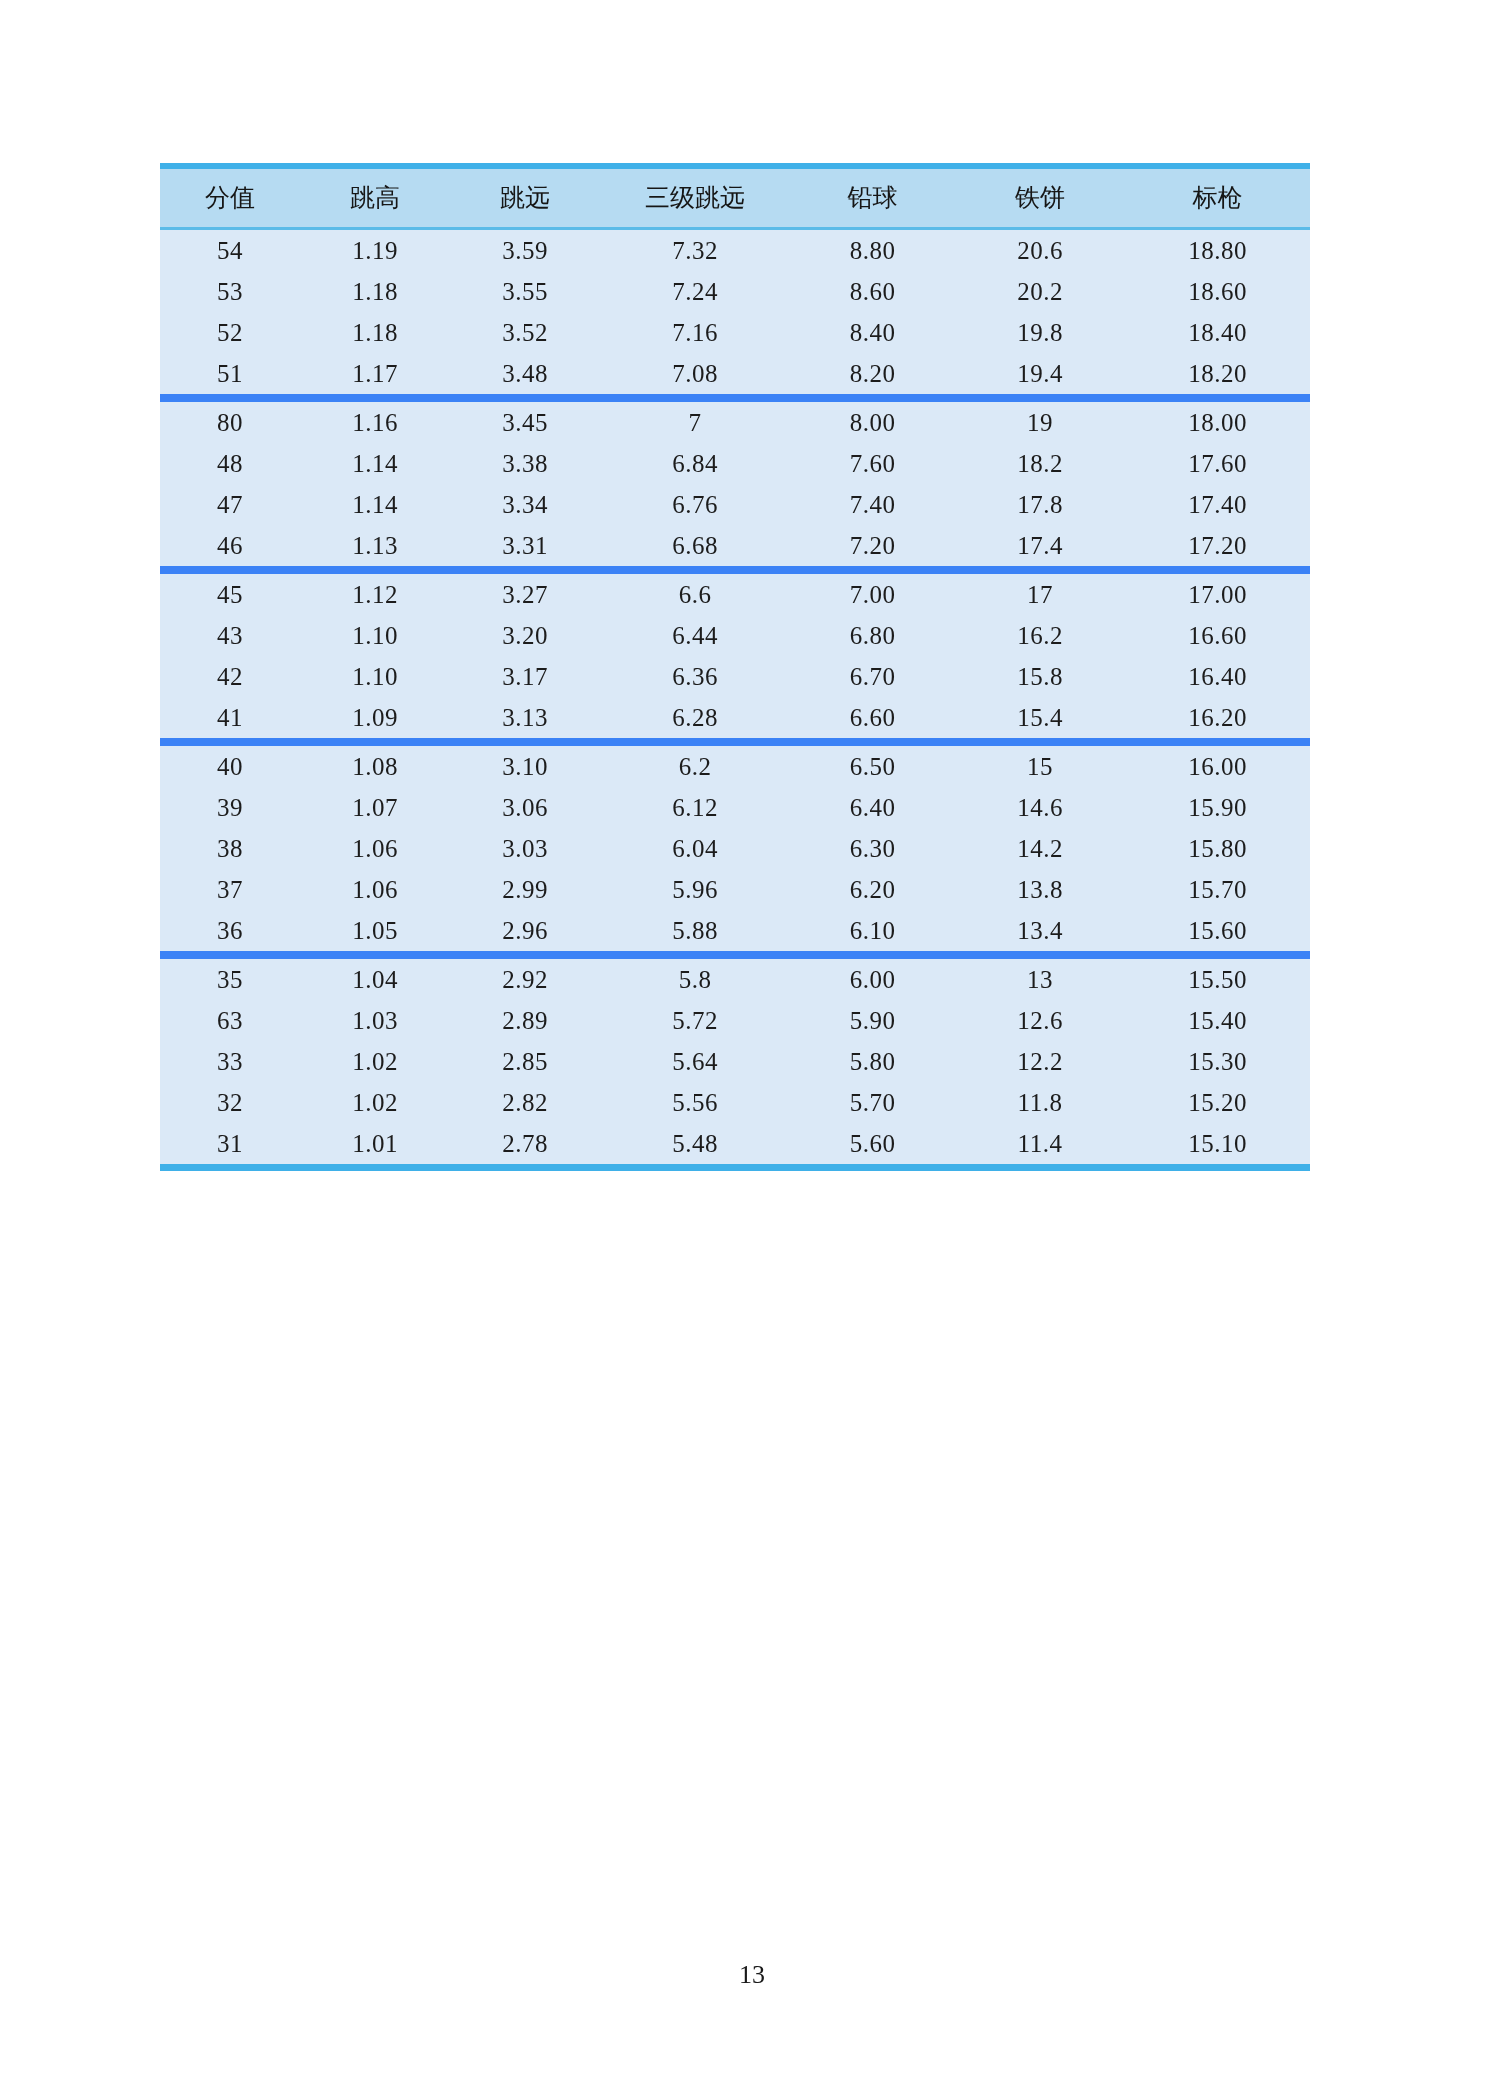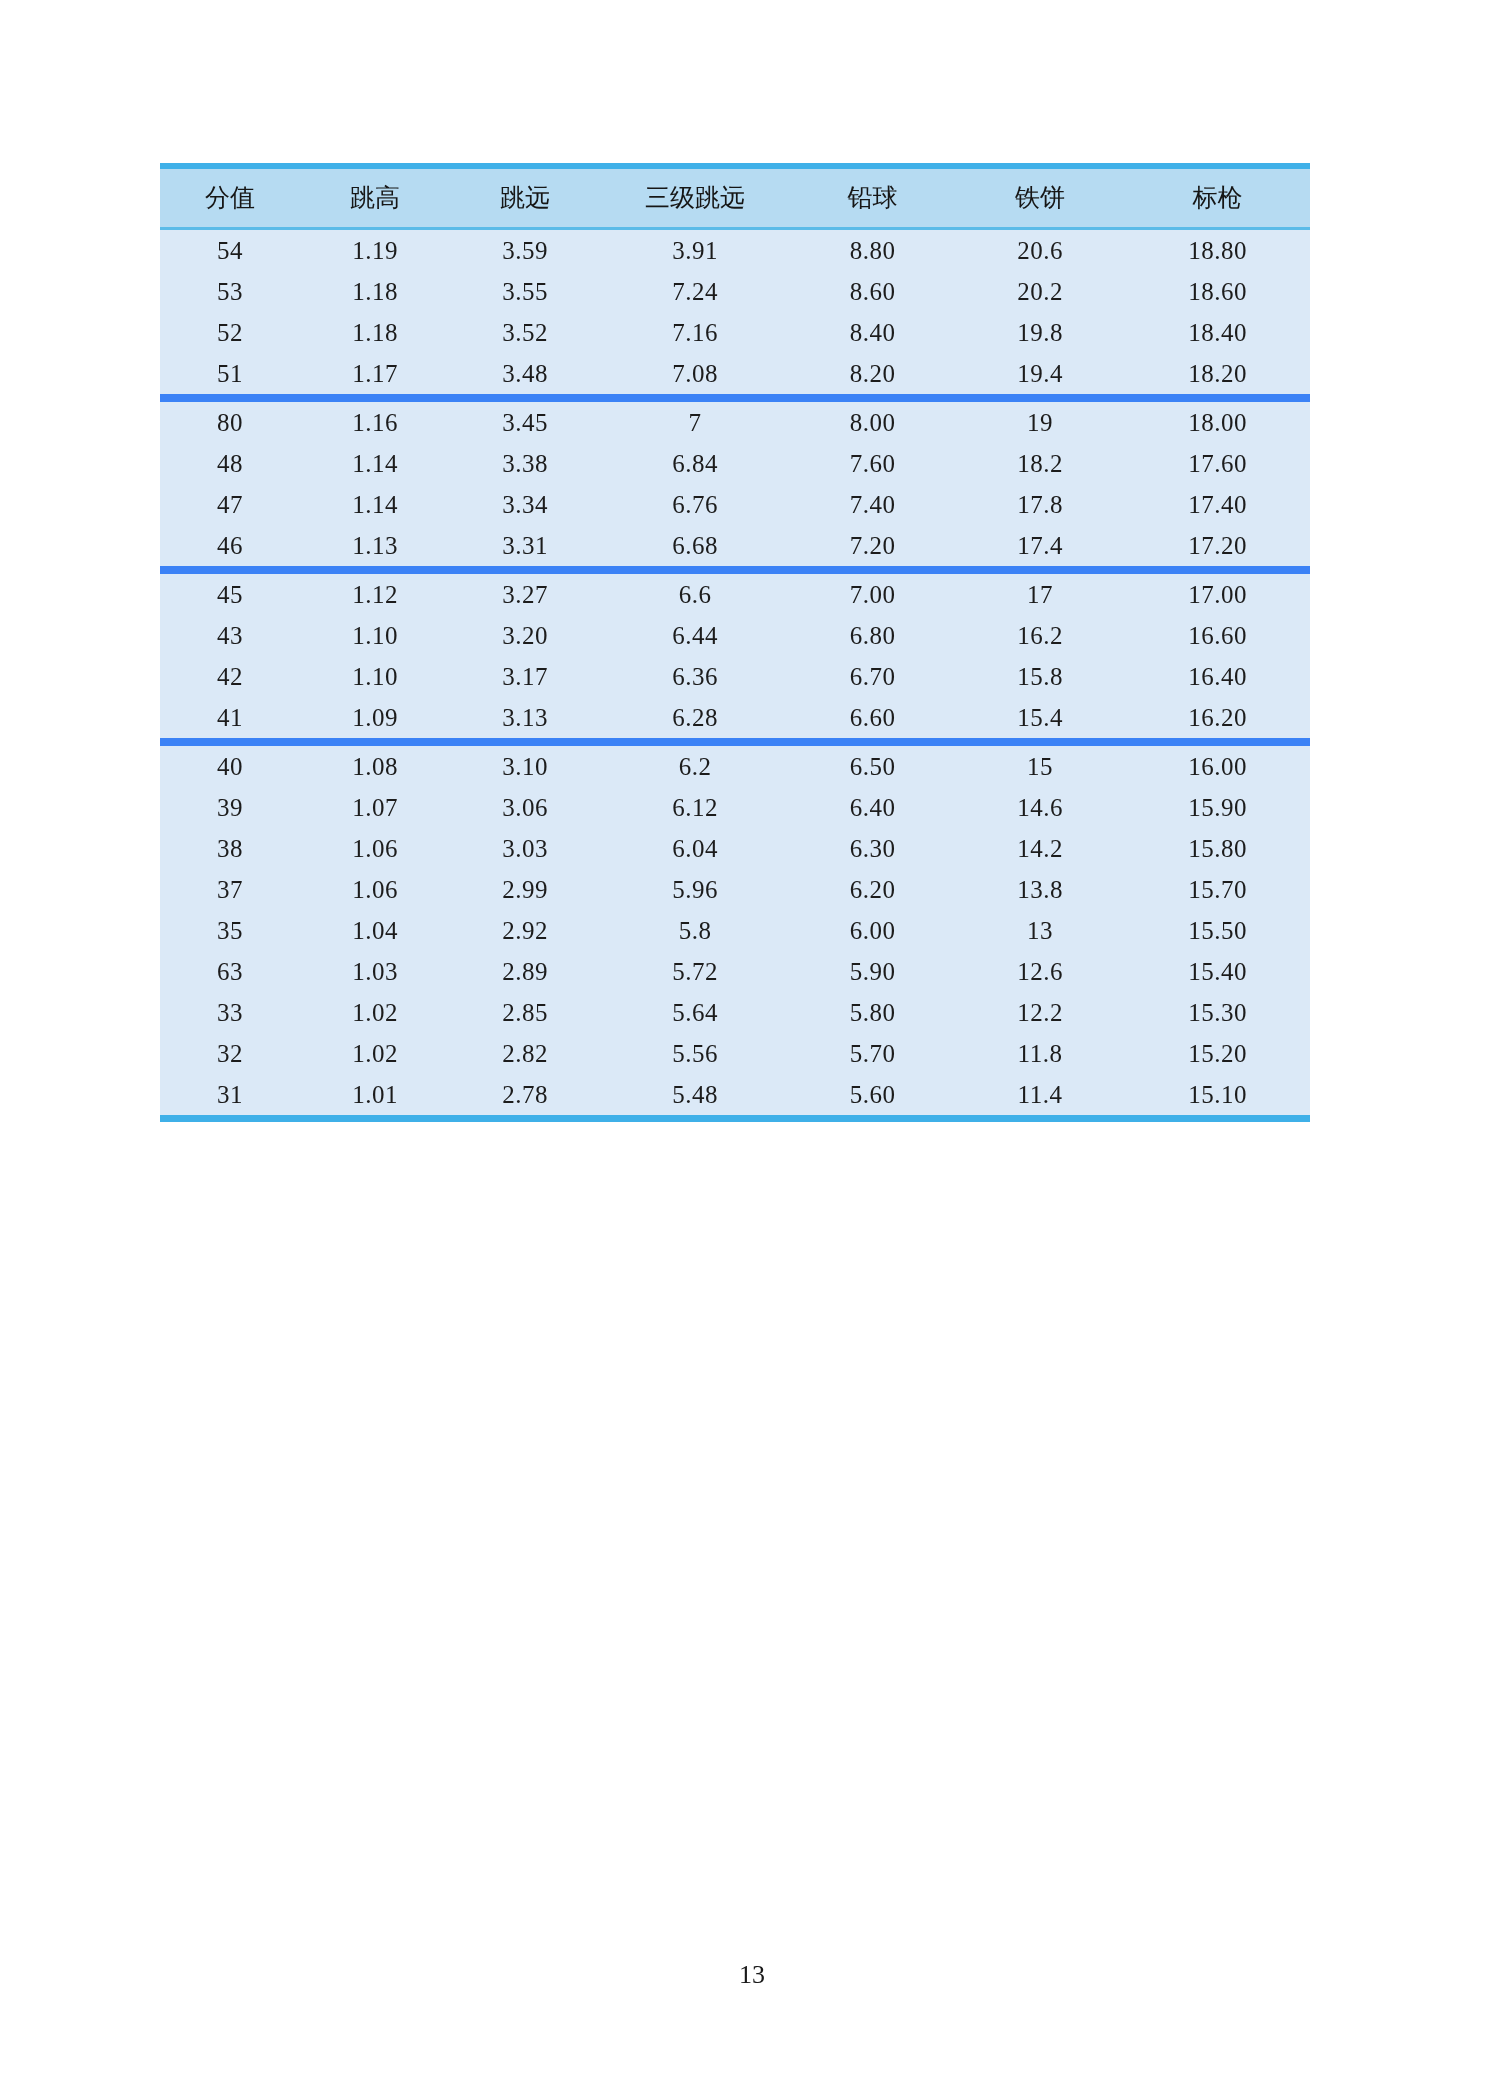--- a/index.html
+++ b/index.html
@@ -123,7 +123,7 @@
             <td>54</td>
             <td>1.19</td>
             <td>3.59</td>
-            <td>3.91</td>
+            <td>7.32</td>
             <td>8.80</td>
             <td>20.6</td>
             <td>18.80</td>

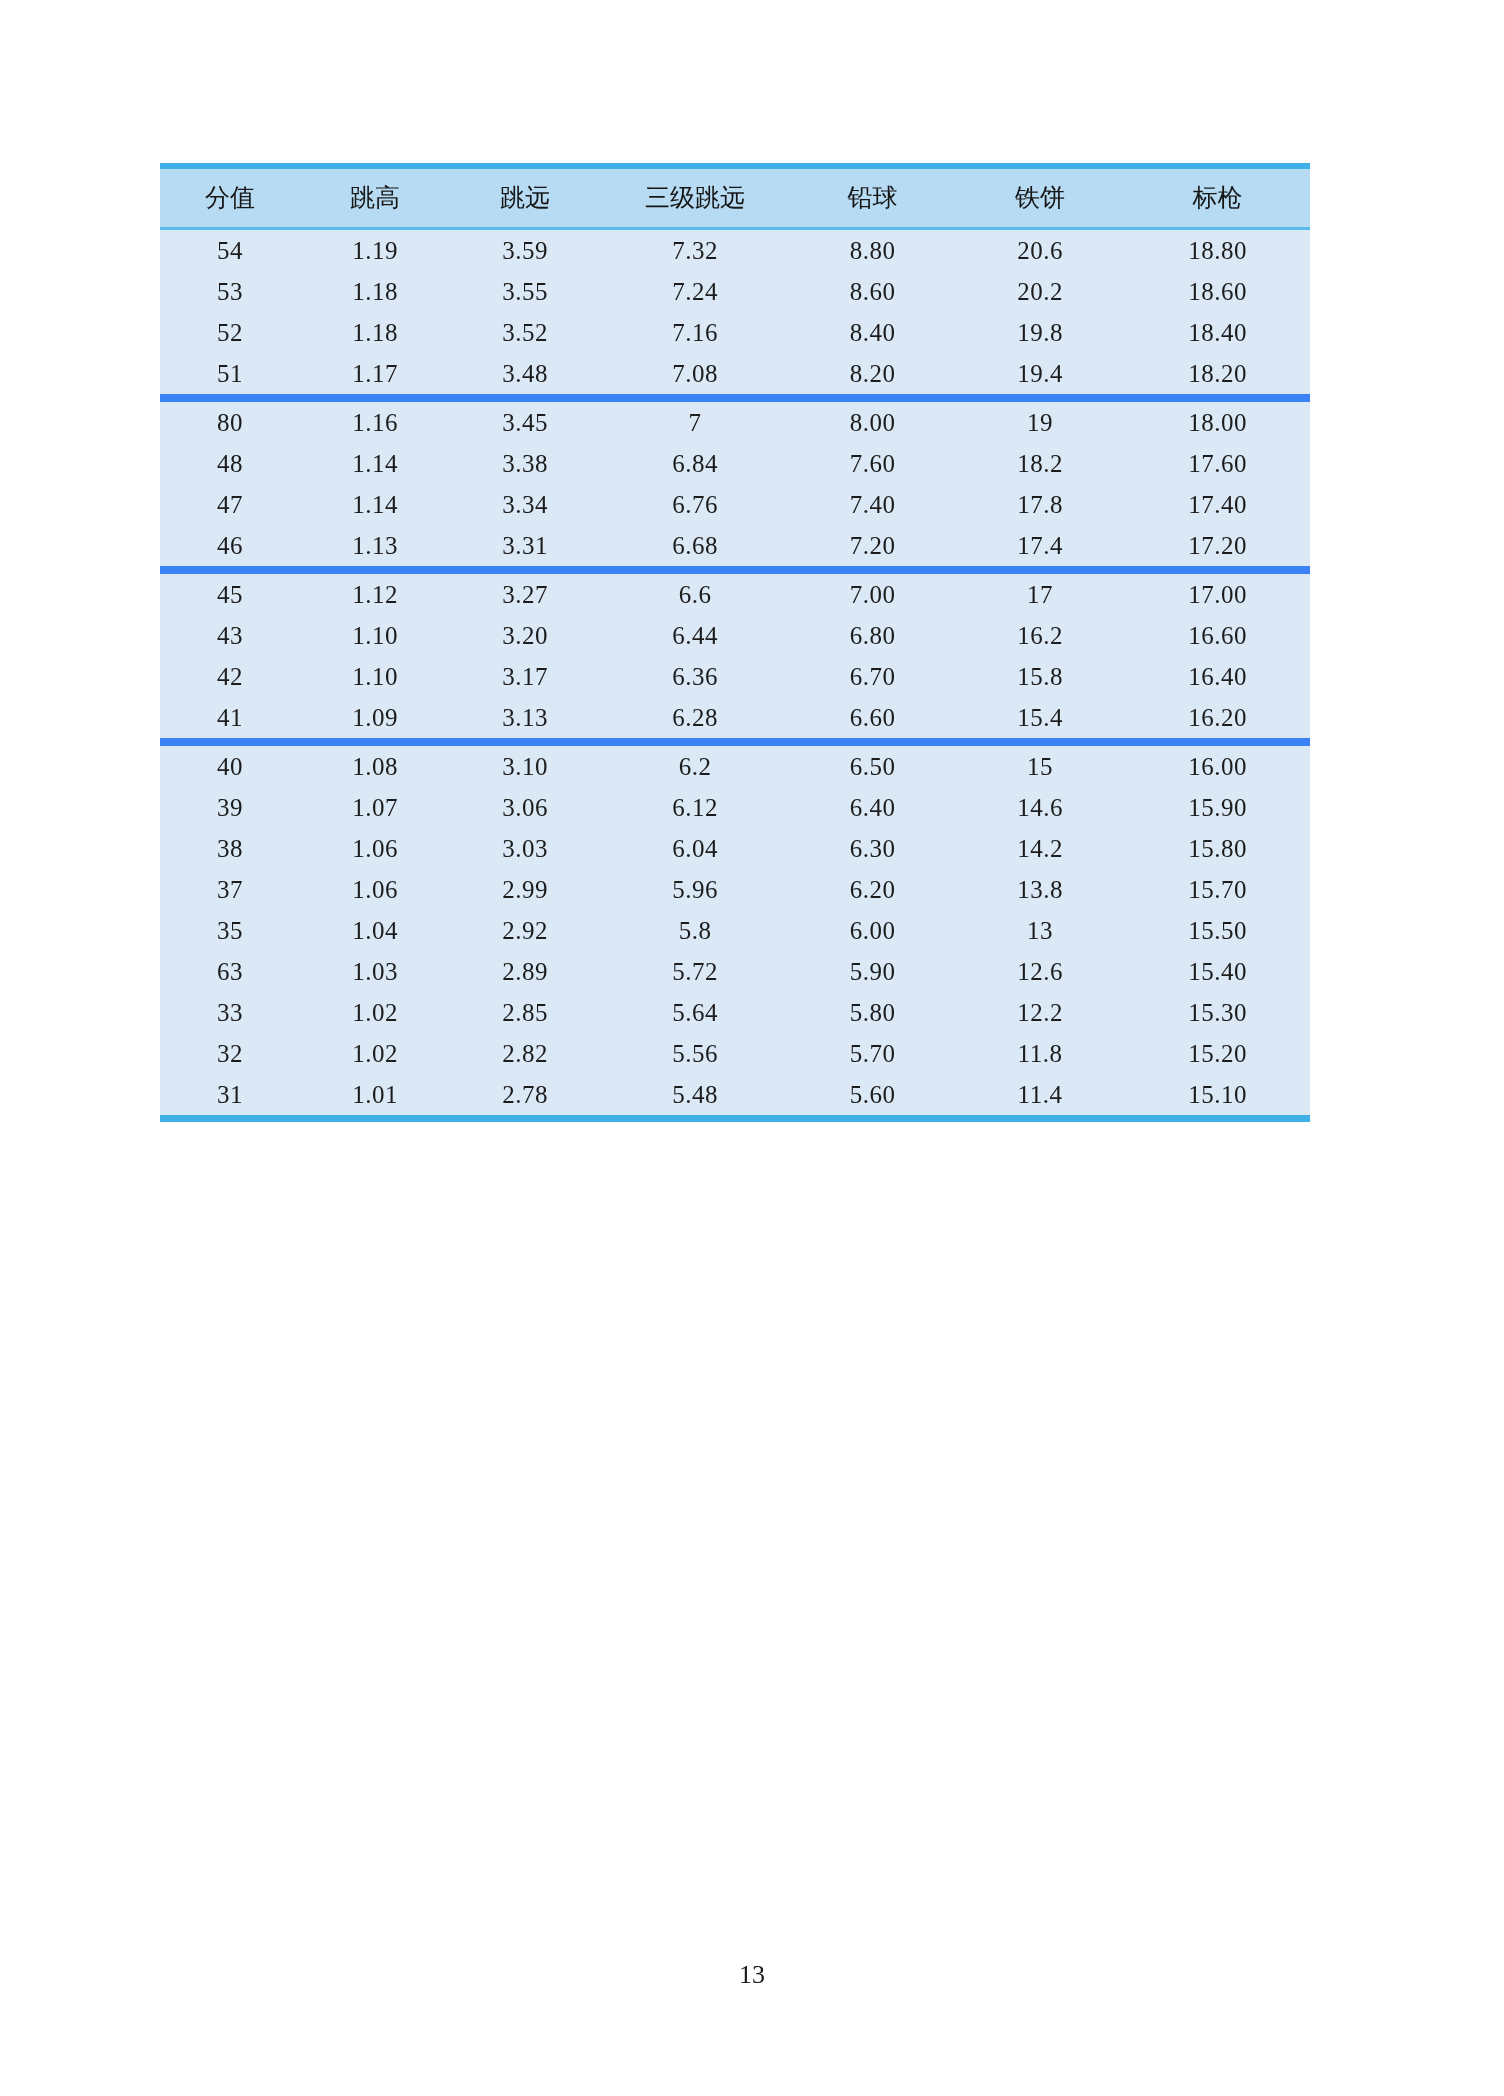--- a/index.html
+++ b/index.html
@@ -263,6 +263,15 @@
             <td>13.8</td>
             <td>15.70</td>
           </tr>
+          <tr class="group-end">
+            <td>36</td>
+            <td>1.05</td>
+            <td>2.96</td>
+            <td>5.88</td>
+            <td>6.10</td>
+            <td>13.4</td>
+            <td>15.60</td>
+          </tr>
           <tr>
             <td>35</td>
             <td>1.04</td>

